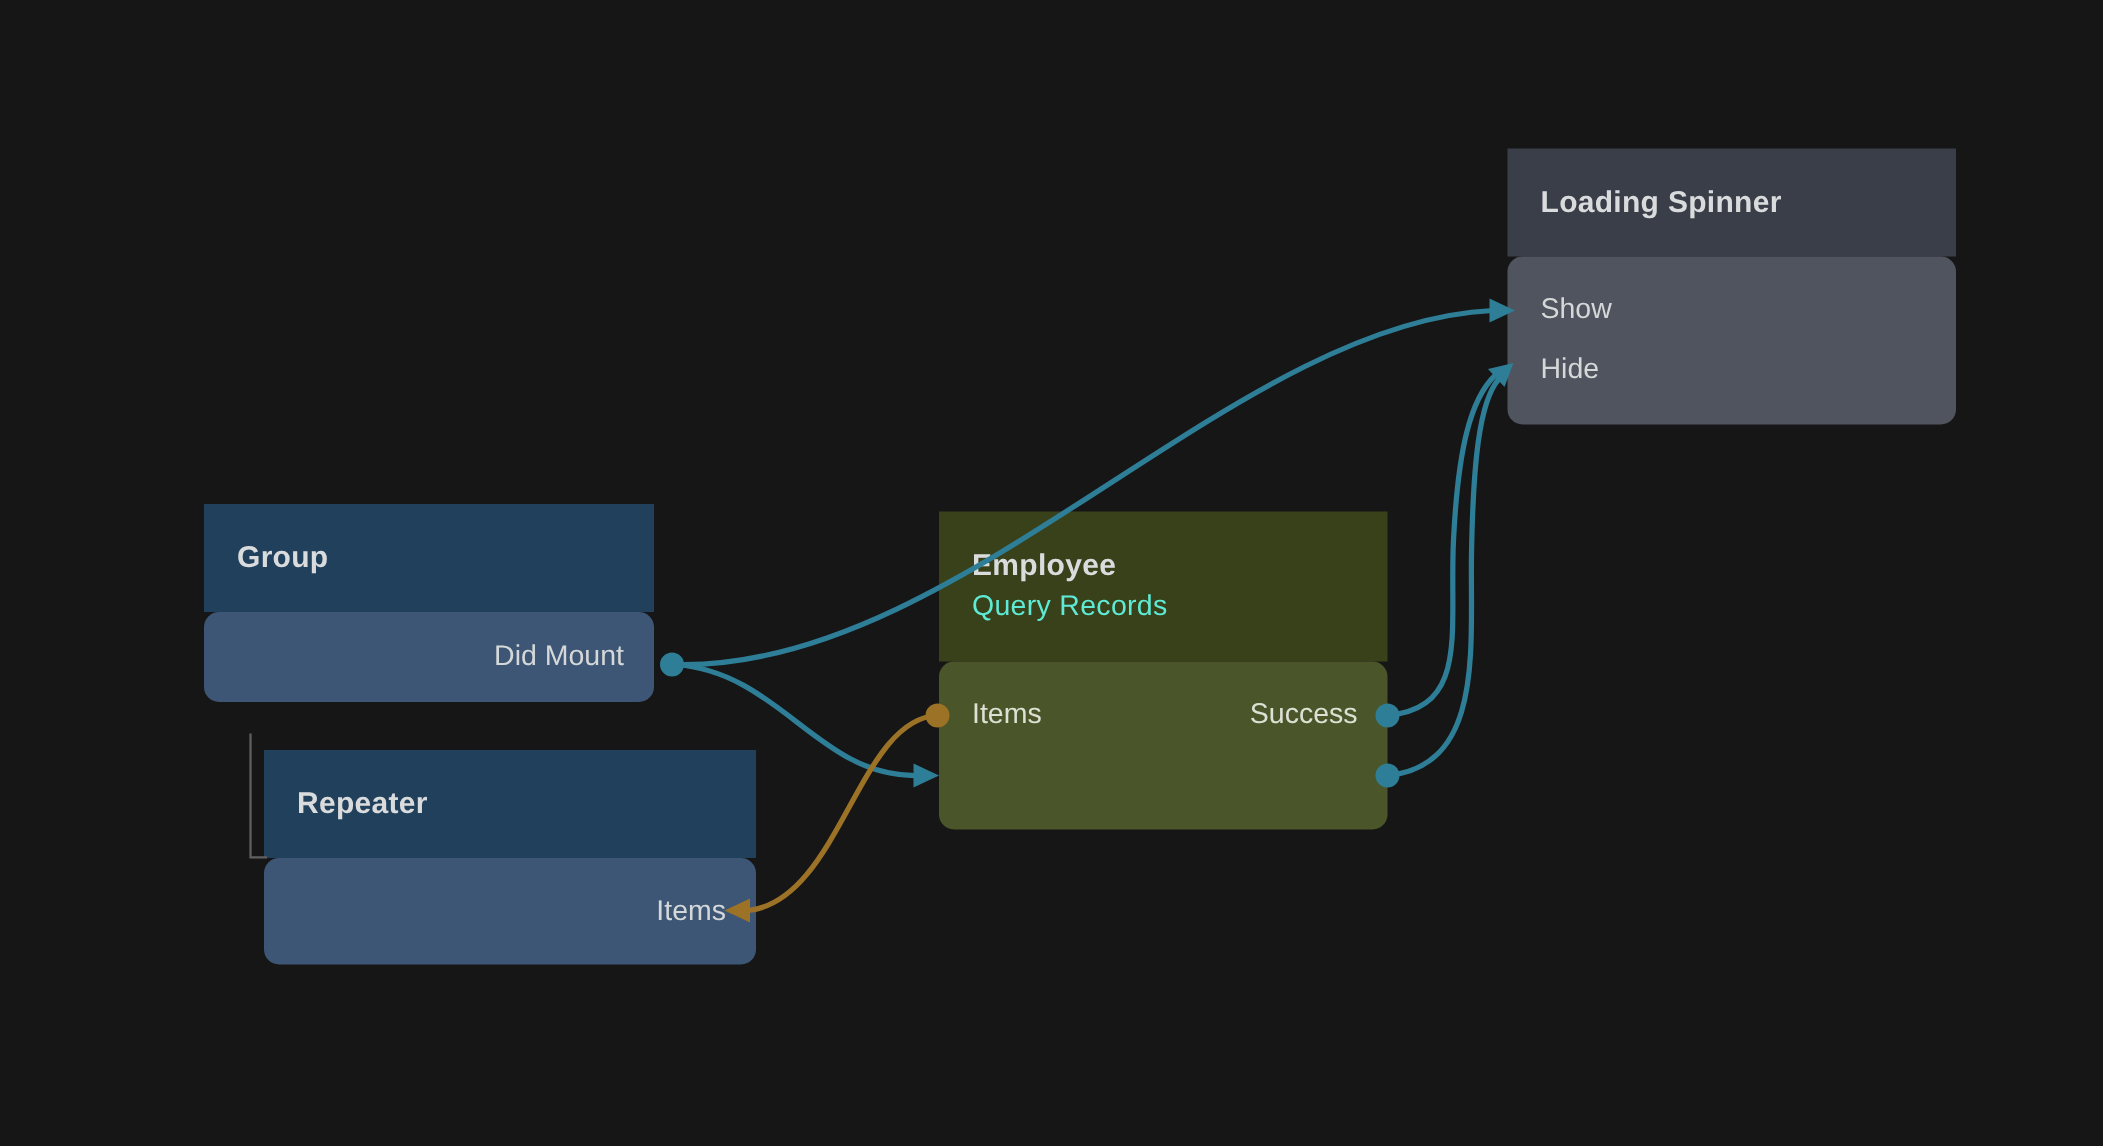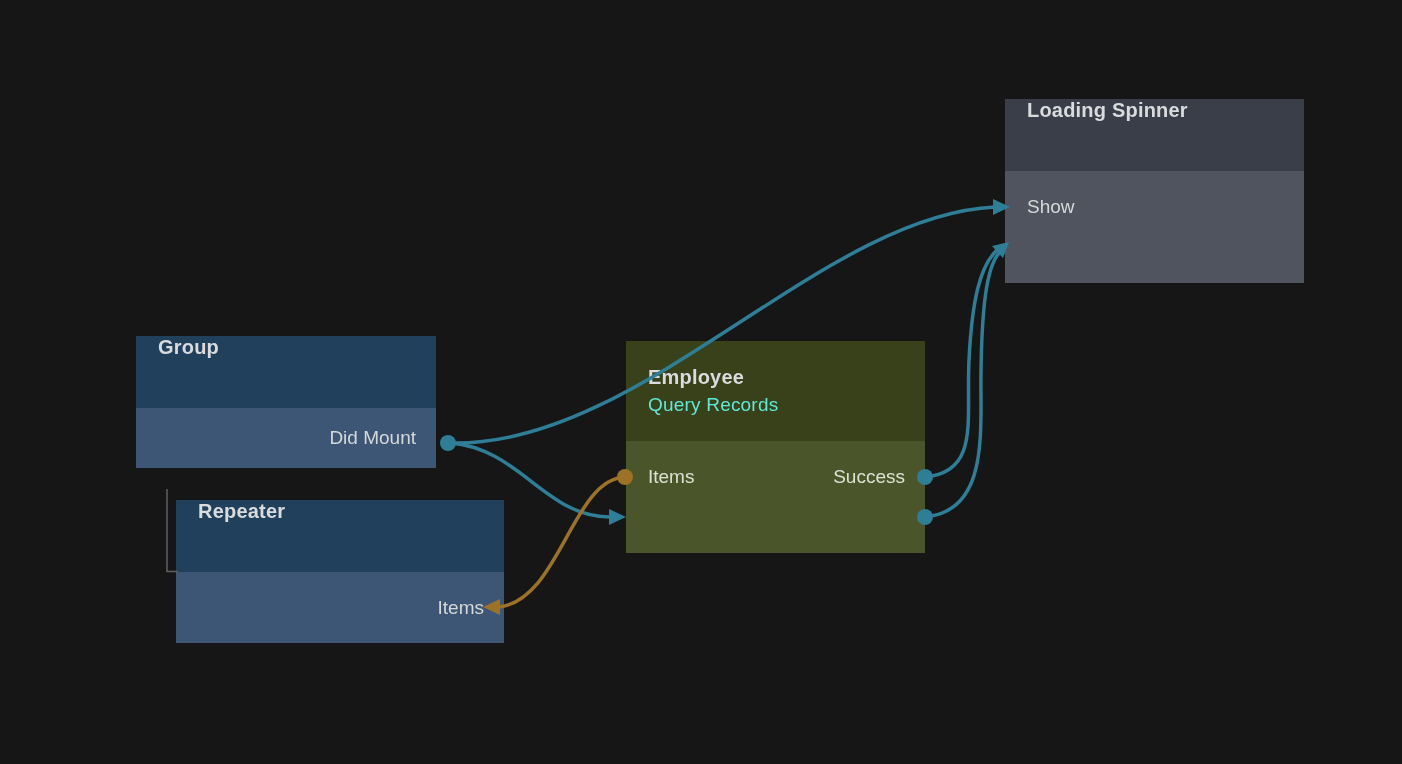--- a/index.html
+++ b/index.html
@@ -23,7 +23,7 @@
   }
   .node-header {
     display: flex;
-    align-items: flex-start;
+    align-items: center;
     padding: 0 20px 0 22px;
     font-size: 20px;
     font-weight: 700;

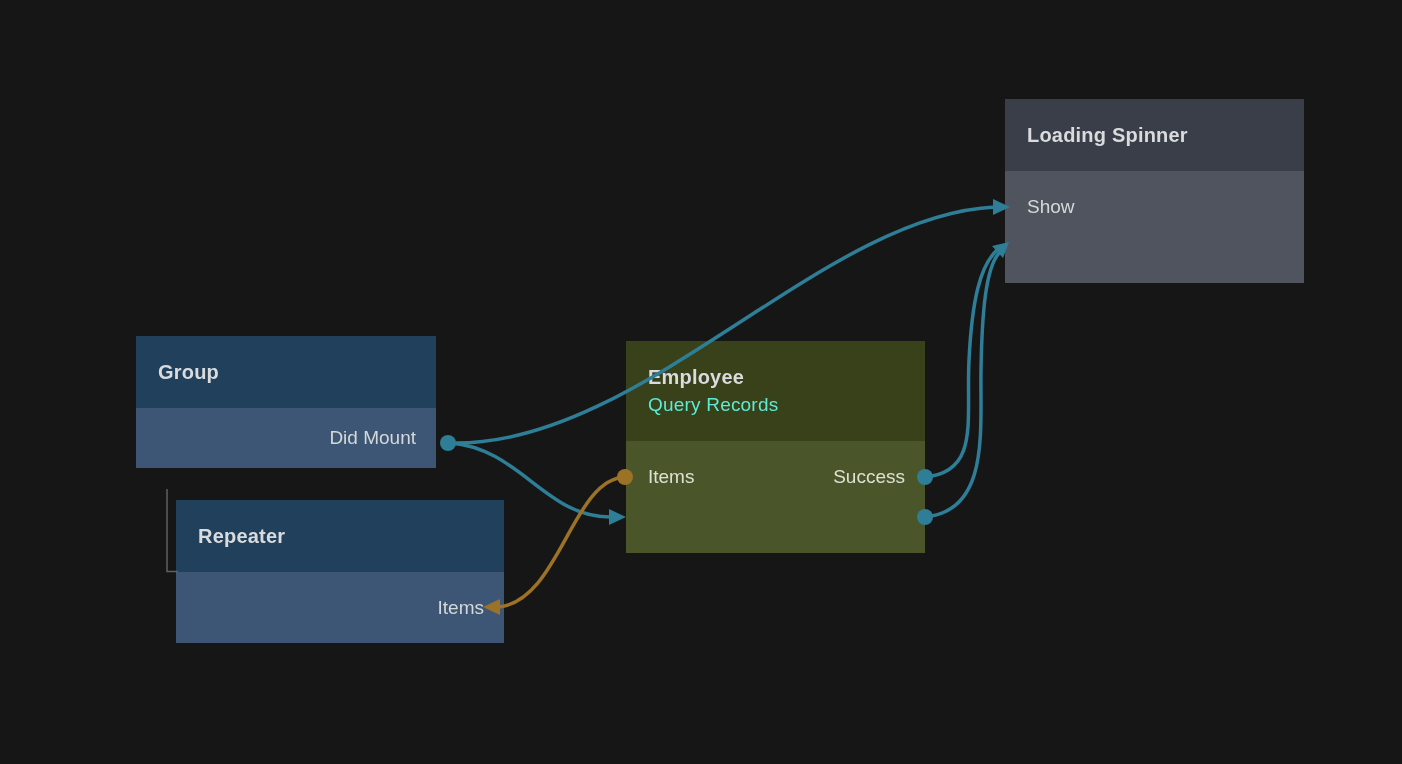--- a/index.html
+++ b/index.html
@@ -46,6 +46,7 @@
   .node-body {
     box-sizing: border-box;
     padding-top: 16px;
+    border-radius: 10px;
   }
   .node-body.single {
     display: flex;

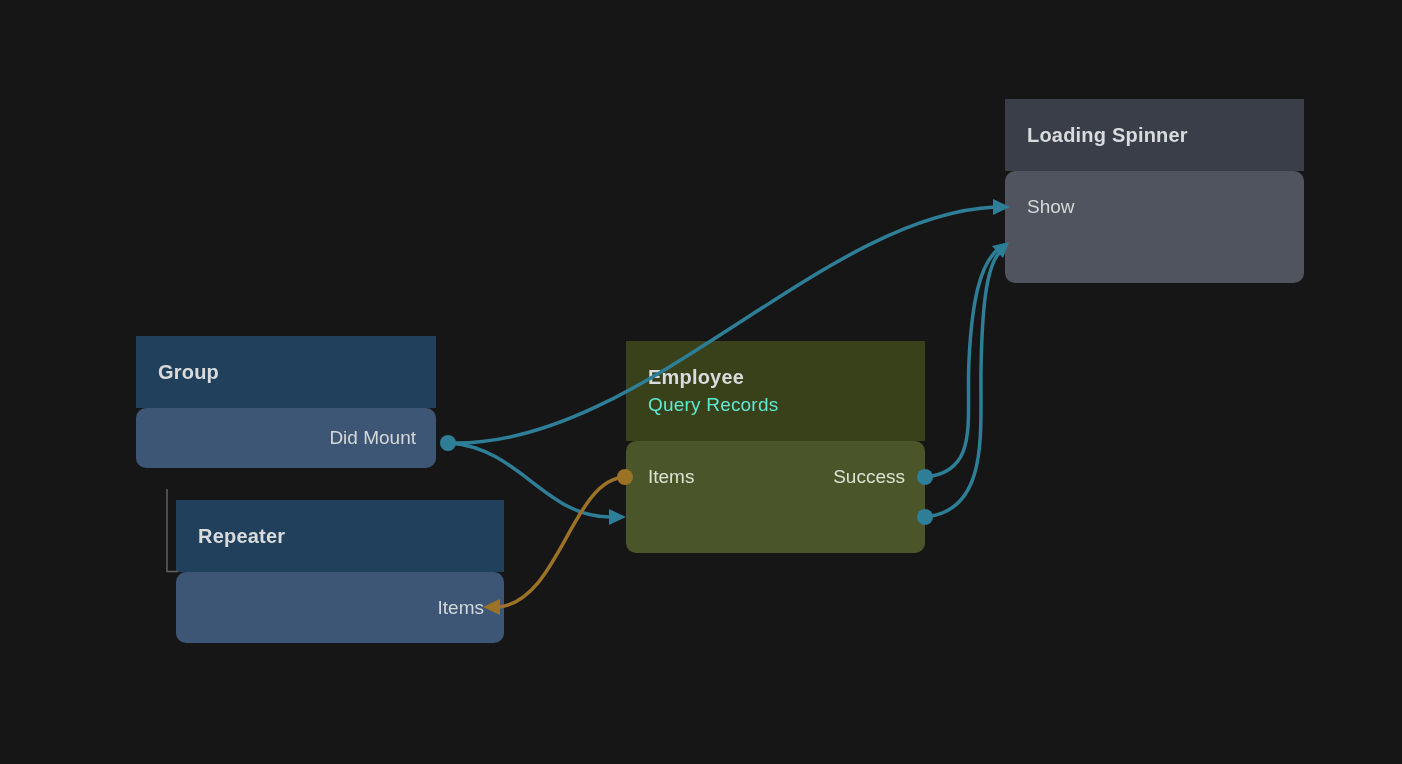--- a/index.html
+++ b/index.html
@@ -164,6 +164,9 @@
       <div class="row">
         <span>Show</span>
       </div>
+      <div class="row">
+        <span>Hide</span>
+      </div>
     </div>
   </div>
 

